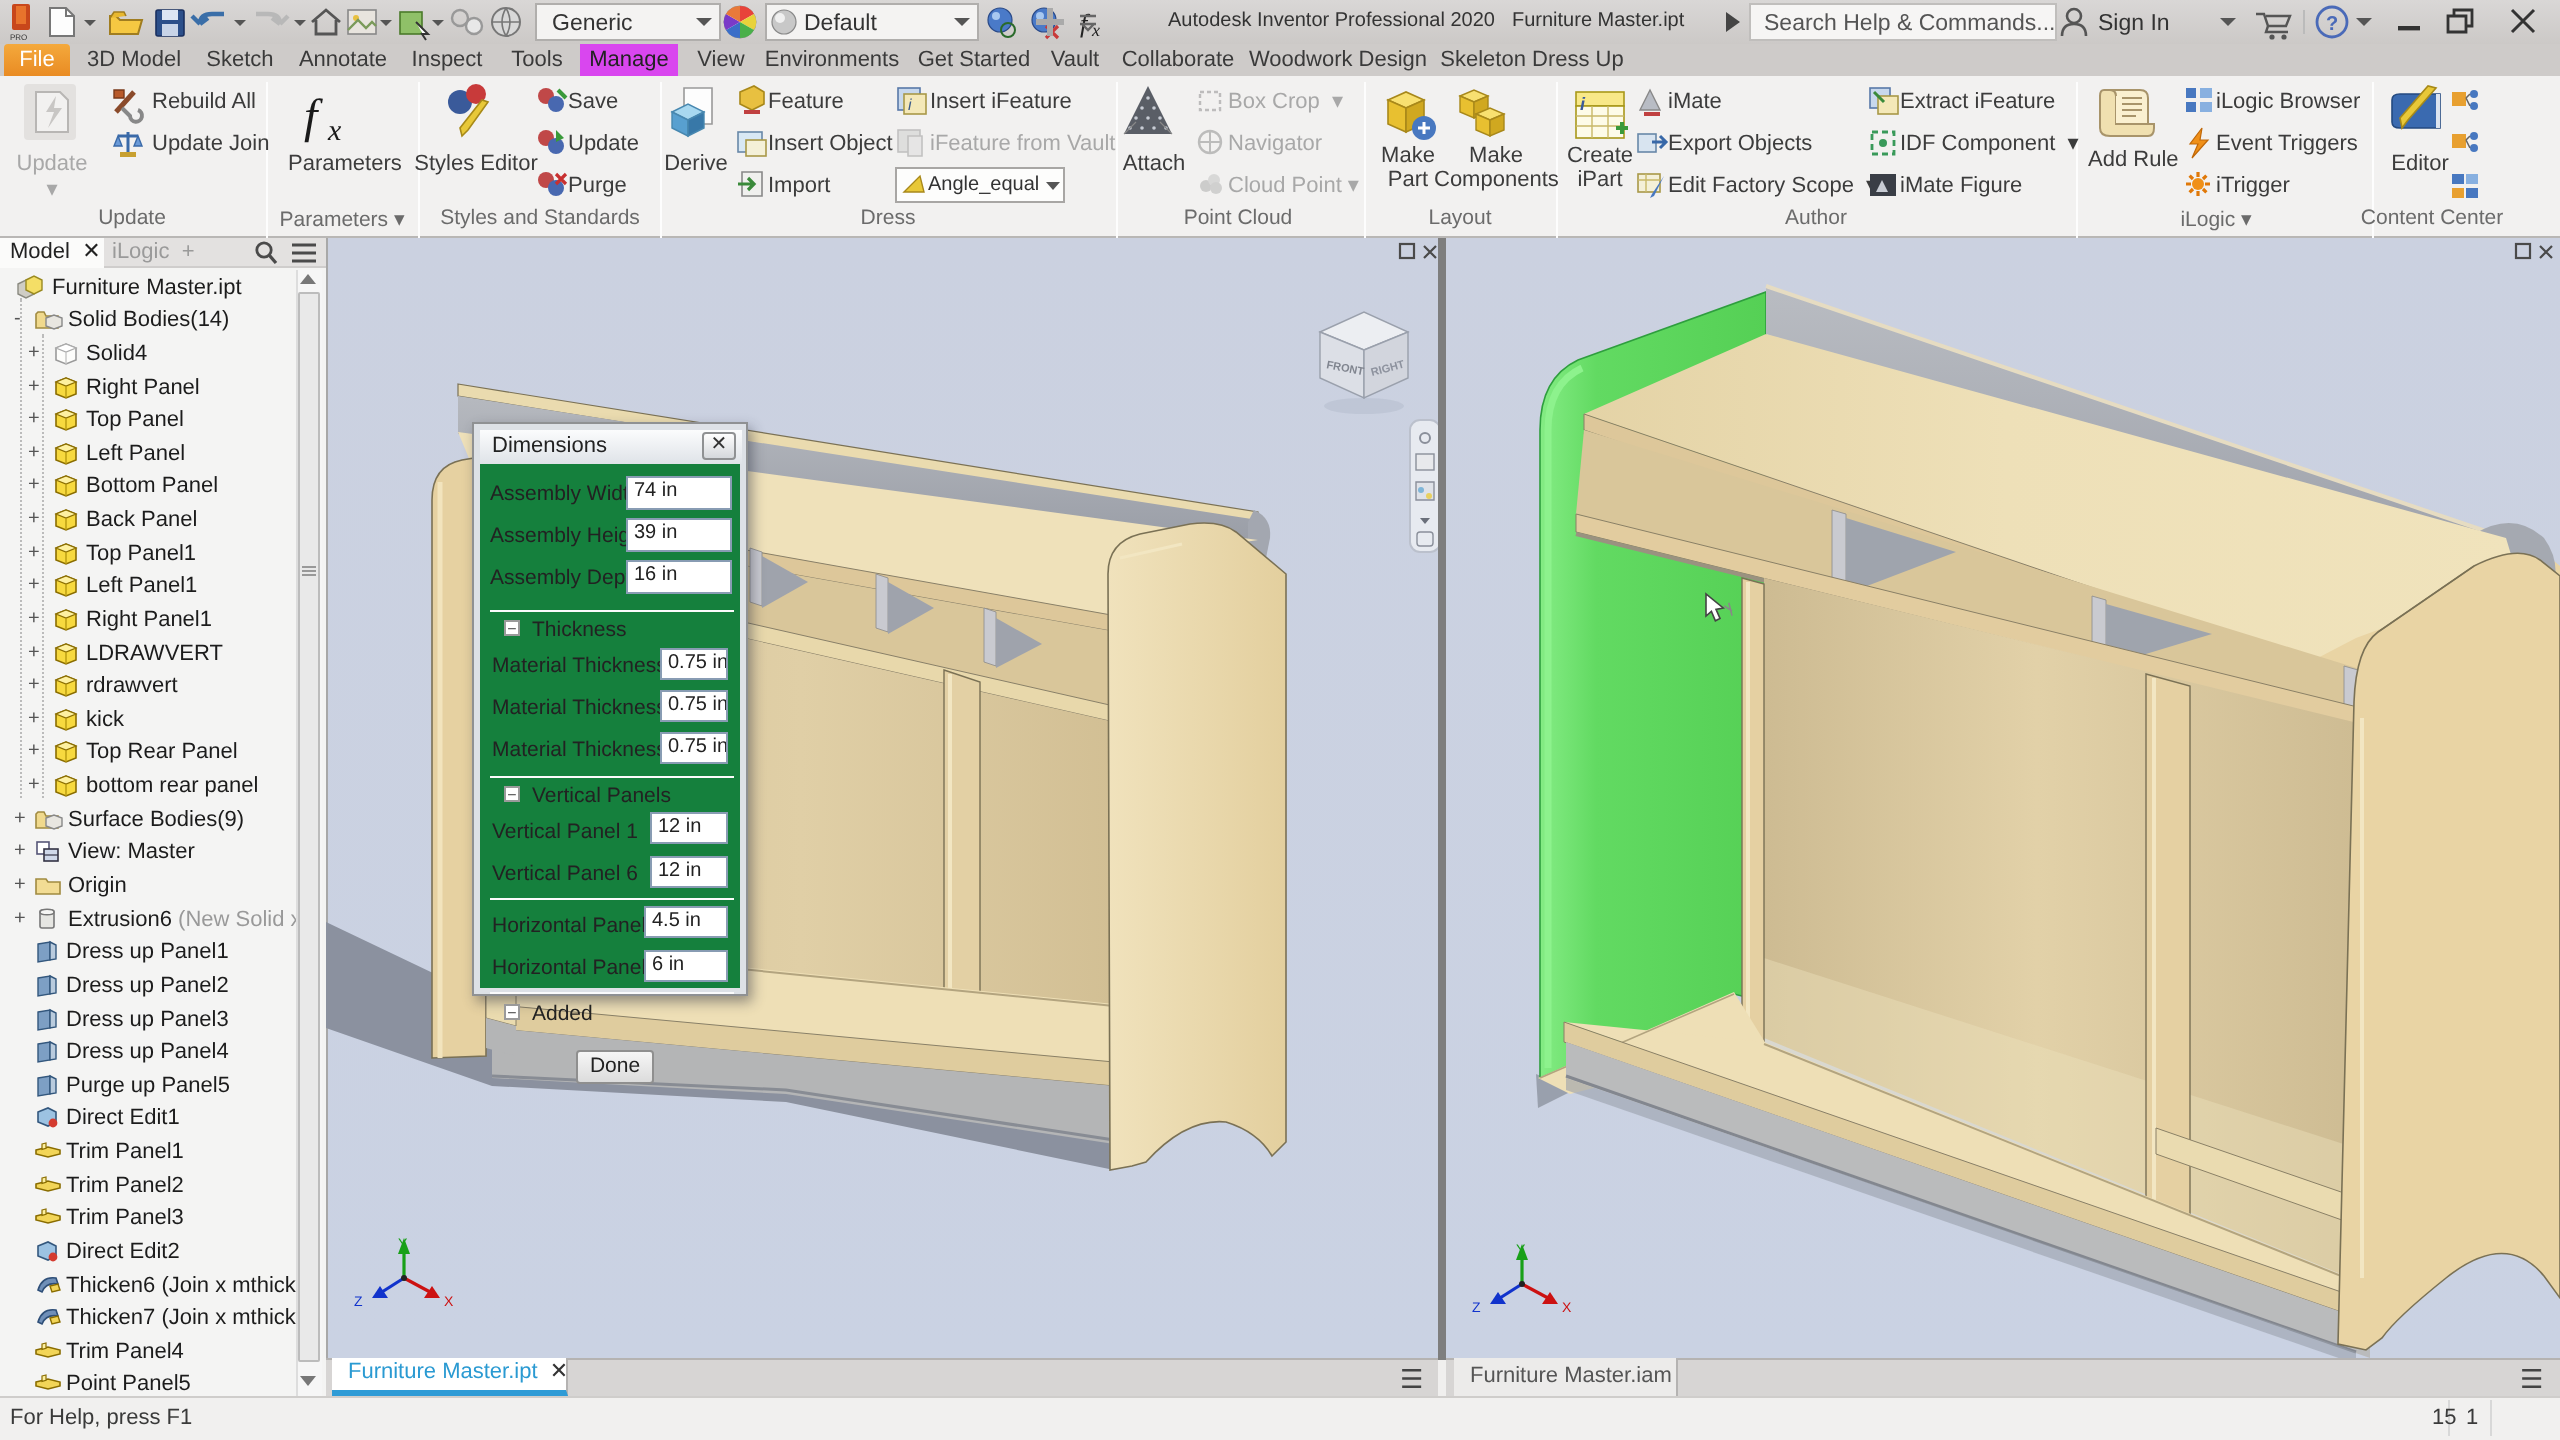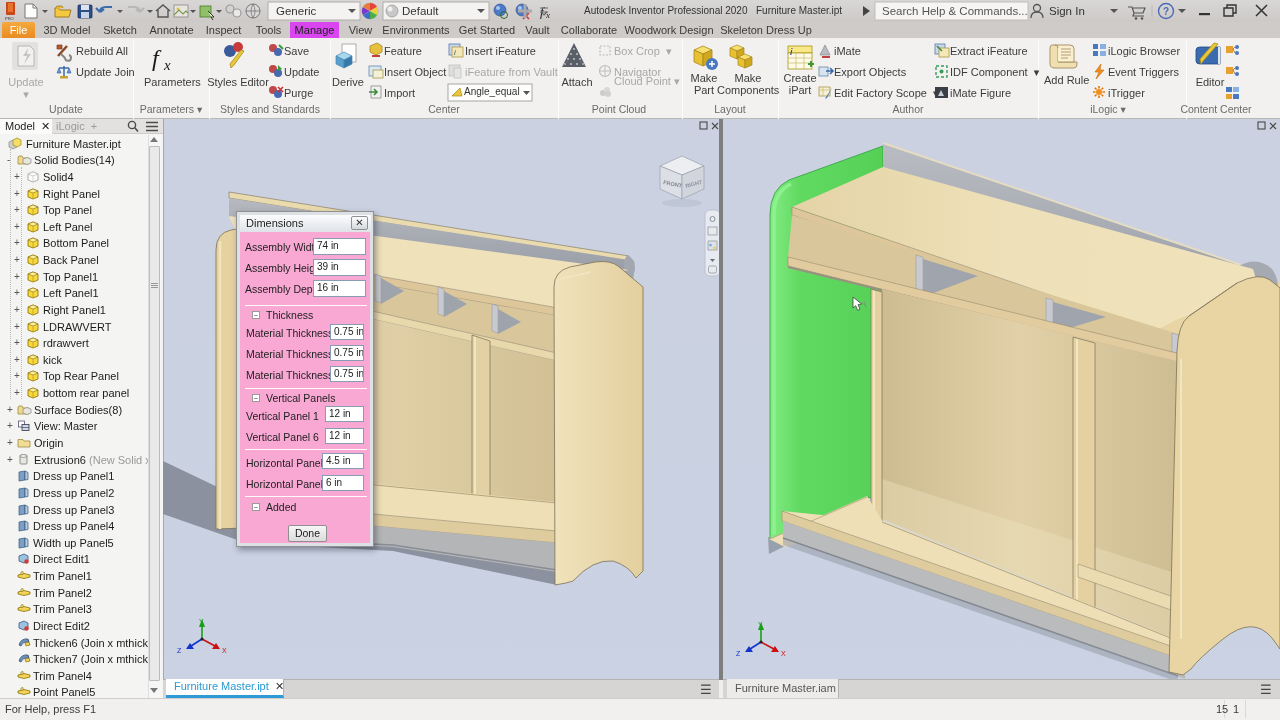--- a/index.html
+++ b/index.html
@@ -200,7 +200,7 @@
 <div class="bigl" style="left:558px;top:76px;width:38px">Attach</div>
 <div class="sbtn dis" style="left:614px;top:44px">Box Crop&nbsp;&nbsp;▾</div>
 <div class="sbtn dis" style="left:614px;top:65px">Navigator</div>
-<div class="sbtn dis" style="left:614px;top:74px">Cloud Point&nbsp;▾</div>
+<div class="sbtn dis" style="left:614px;top:86px">Cloud Point&nbsp;▾</div>
 
 <div class="bigl" style="left:684px;top:72px;width:40px">Make<br>Part</div>
 <div class="bigl" style="left:717px;top:72px;width:62px">Make<br>Components</div>

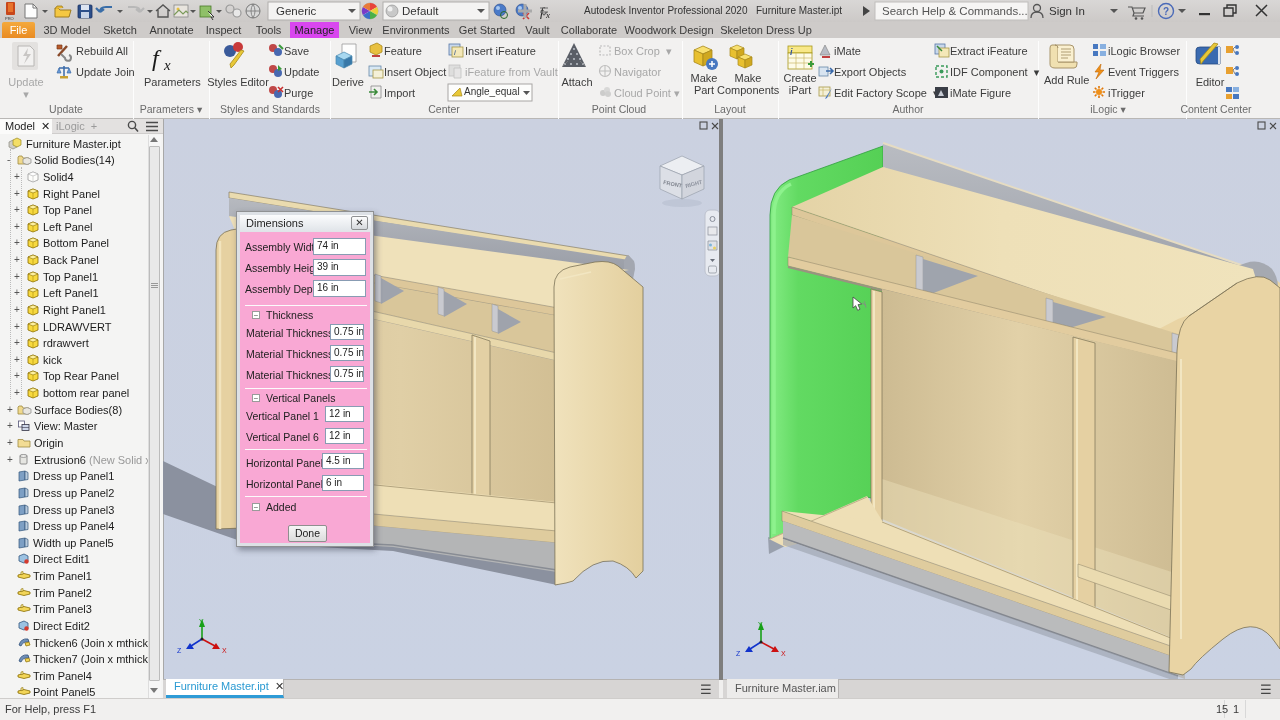--- a/index.html
+++ b/index.html
@@ -172,7 +172,7 @@
 <div class="glabel" style="left:36px;width:60px">Update</div>
 <div class="glabel" style="left:136px;width:70px">Parameters&nbsp;▾</div>
 <div class="glabel" style="left:218px;width:104px">Styles and Standards</div>
-<div class="glabel" style="left:414px;width:60px">Center</div>
+<div class="glabel" style="left:414px;width:60px">Dress</div>
 <div class="glabel" style="left:589px;width:60px">Point Cloud</div>
 <div class="glabel" style="left:700px;width:60px">Layout</div>
 <div class="glabel" style="left:878px;width:60px">Author</div>

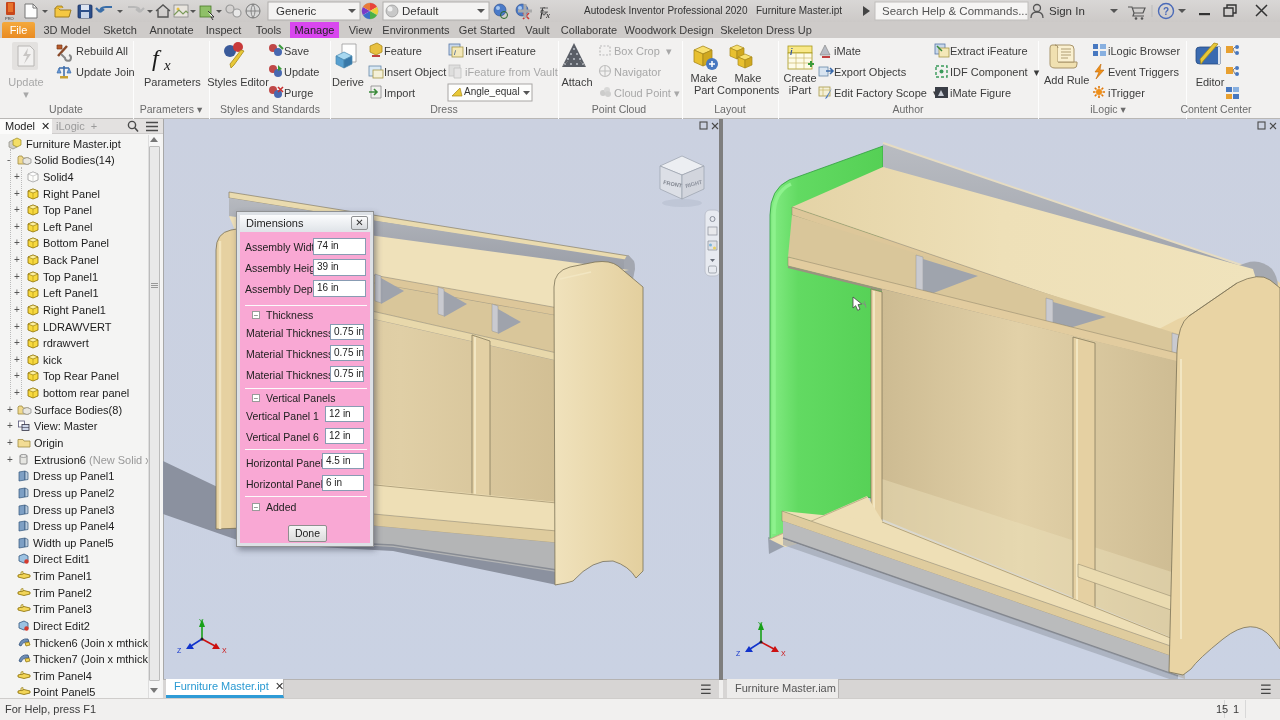--- a/index.html
+++ b/index.html
@@ -38,7 +38,7 @@
 
 #statusbar{left:0;top:698px;width:1280px;height:22px;background:#f1f0ef;border-top:1px solid #cfcdcb;font-size:11px;color:#3a3a3a}
 
-#dlg{left:236px;top:211px;width:138px;height:336px;background:#f9a8d4;border:1px solid #8f9193;box-shadow:2px 3px 6px rgba(40,45,60,.45), inset 0 0 0 3px #dde1e6}
+#dlg{left:236px;top:211px;width:138px;height:287px;background:#15803d;border:1px solid #8f9193;box-shadow:2px 3px 6px rgba(40,45,60,.45), inset 0 0 0 3px #dde1e6}
 #dlg .dtitle{position:absolute;left:3px;top:3px;width:131px;height:17px;background:linear-gradient(#fbfcfd,#dfe3e8);font-size:11px;color:#222;line-height:17px;padding-left:6px}
 #dlg .dclose{position:absolute;right:5px;top:4px;width:17px;height:14px;background:linear-gradient(#fefefe,#d5d8dc);border:1px solid #8f9193;border-radius:2px;font-size:10px;line-height:12px;text-align:center;color:#333}
 .drow{position:absolute;font-size:10.5px;color:#222;white-space:nowrap;overflow:hidden}

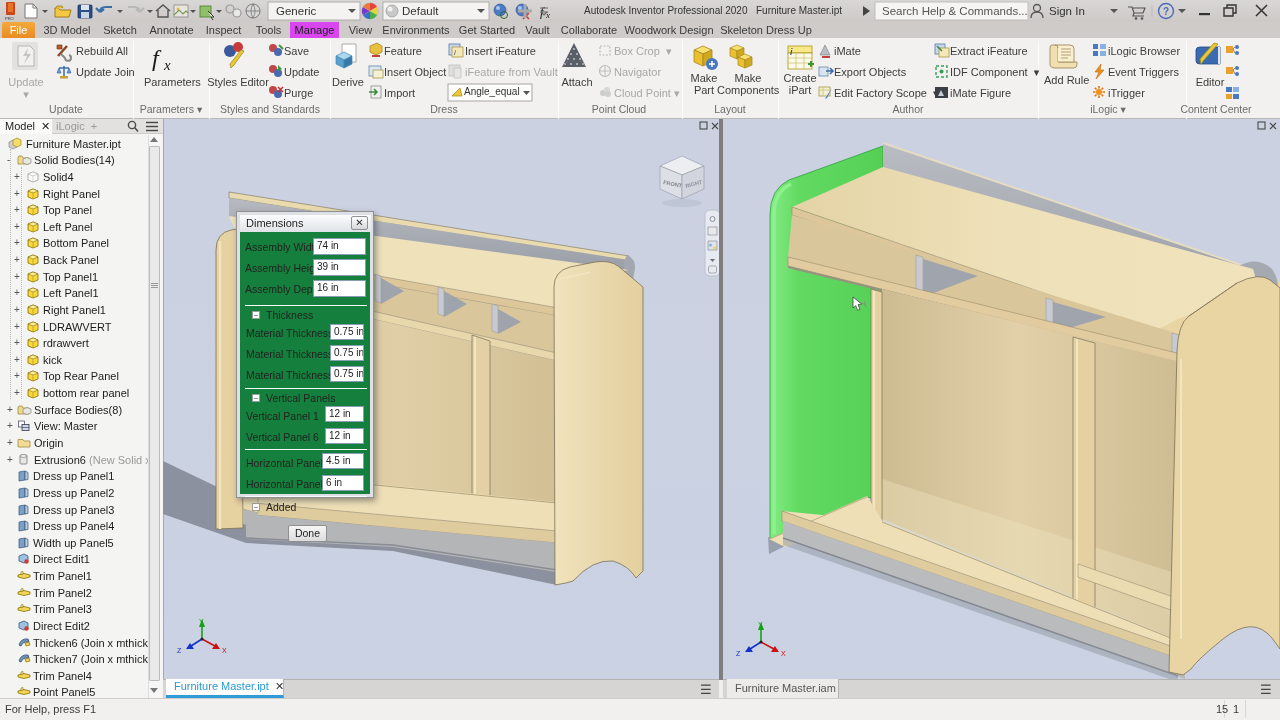--- a/index.html
+++ b/index.html
@@ -602,7 +602,7 @@
           <path d="M1,4 L1,11 L12,11 L12,5 L6,5 L5,3 L2,3 Z" fill="#f0d98c" stroke="#a08a40" stroke-width="0.8"></path>
           <polygon points="6,6 10,4.5 14,6 14,10 10,11.5 6,10" fill="#e8e6e0" stroke="#888" stroke-width="0.7"></polygon>
         </svg>
-        <span class="tx" style="left:34px">Surface Bodies(8)</span>
+        <span class="tx" style="left:34px">Surface Bodies(9)</span>
       </div>
 <div class="titem" style="top:283.3px">
         <span class="pm" style="left:7px">+</span>

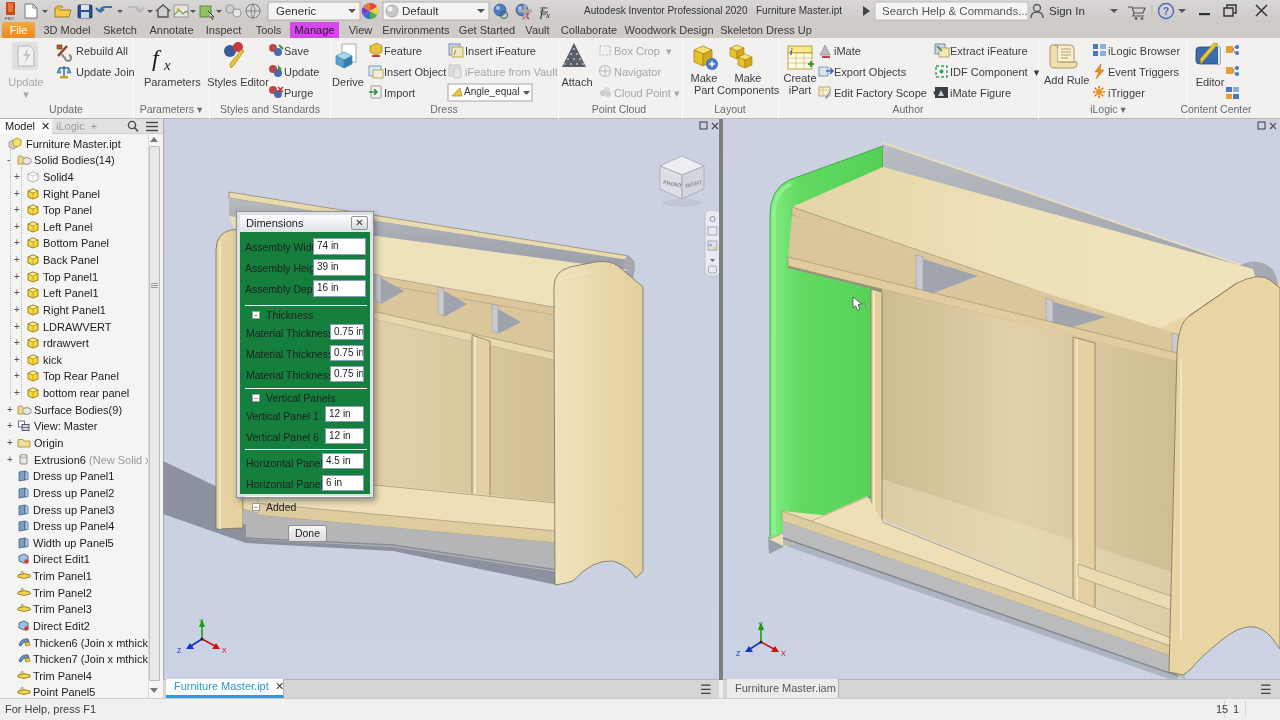--- a/index.html
+++ b/index.html
@@ -661,7 +661,7 @@
           <polygon points="2,3 8,2 8,11 2,12" fill="#7d9fc4" stroke="#33577d" stroke-width="0.7"></polygon>
           <polygon points="8,2 11,3.5 11,10.5 8,11" fill="#b9cbdd" stroke="#33577d" stroke-width="0.7"></polygon>
         </svg>
-        <span class="tx" style="left:33px">Width up Panel5</span>
+        <span class="tx" style="left:33px">Purge up Panel5</span>
       </div>
 <div class="titem" style="top:416.4px">
         <svg class="ticon" style="left:17px" width="13" height="13">

